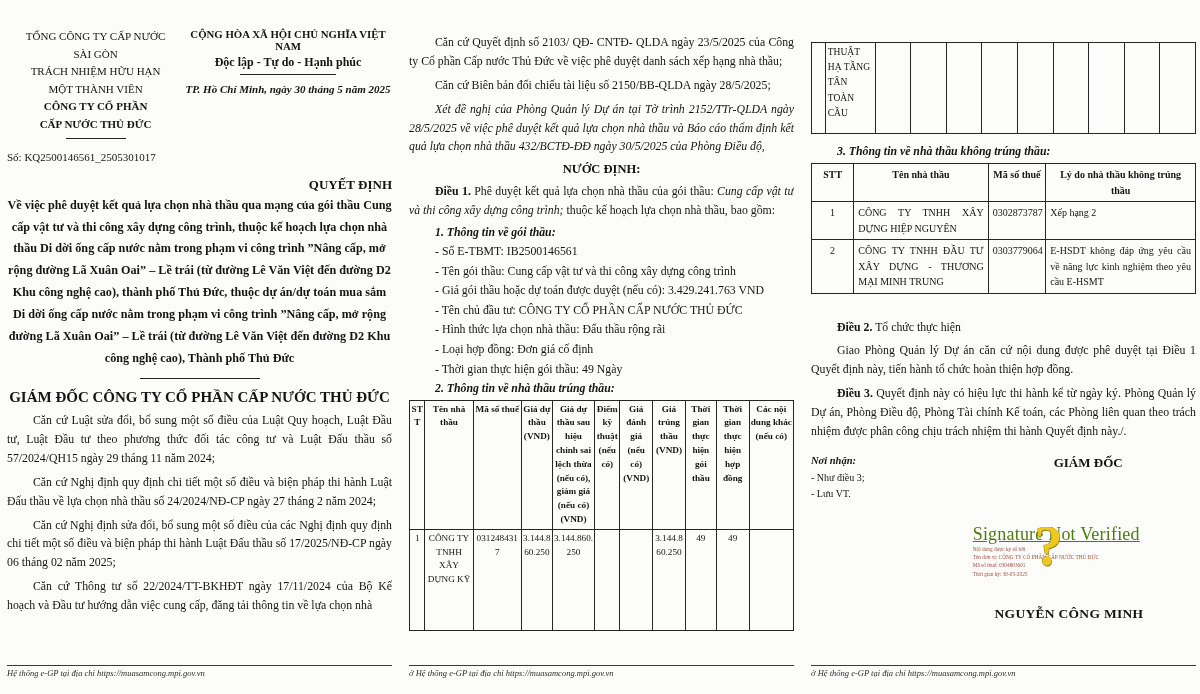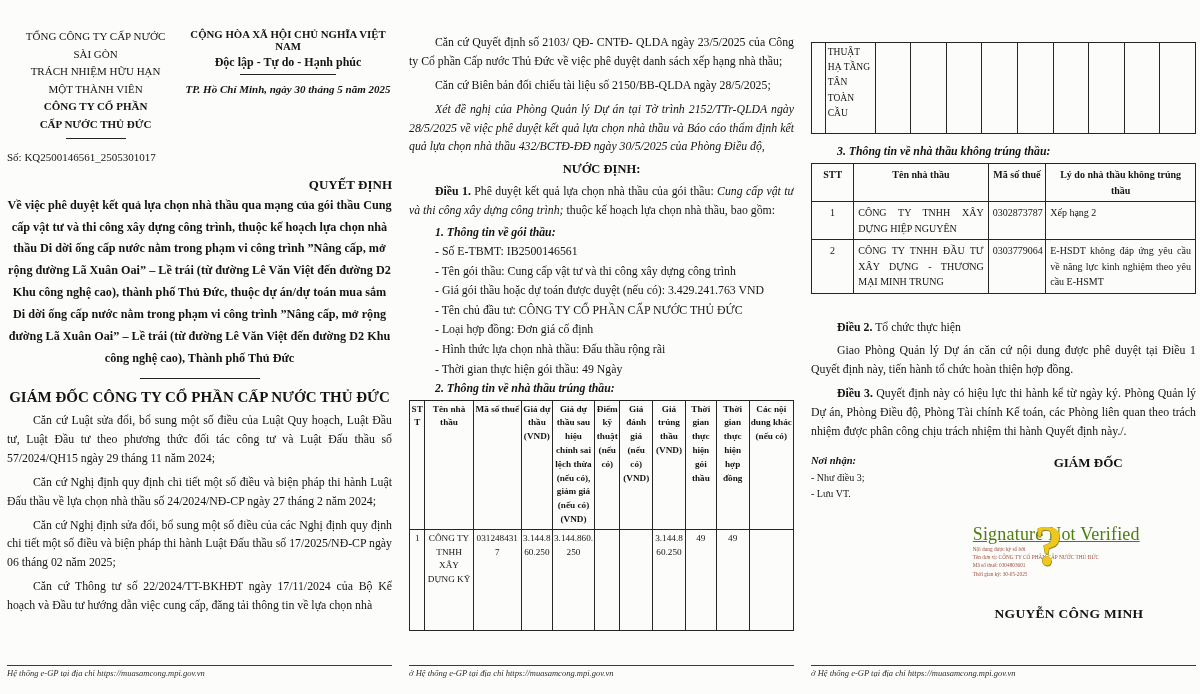--- a/index.html
+++ b/index.html
@@ -118,8 +118,8 @@
       <div class="item">- Tên gói thầu: Cung cấp vật tư và thi công xây dựng công trình</div>
       <div class="item">- Giá gói thầu hoặc dự toán được duyệt (nếu có): 3.429.241.763 VND</div>
       <div class="item">- Tên chủ đầu tư: CÔNG TY CỔ PHẦN CẤP NƯỚC THỦ ĐỨC</div>
+      <div class="item">- Hình thức lựa chọn nhà thầu: Đấu thầu rộng rãi</div>
       <div class="item">- Loại hợp đồng: Đơn giá cố định</div>
-      <div class="item">- Hình thức lựa chọn nhà thầu: Đấu thầu rộng rãi</div>
       <div class="item">- Thời gian thực hiện gói thầu: 49 Ngày</div>
       <div class="sec-head">2. Thông tin về nhà thầu trúng thầu:</div>
       <table class="wtable">

